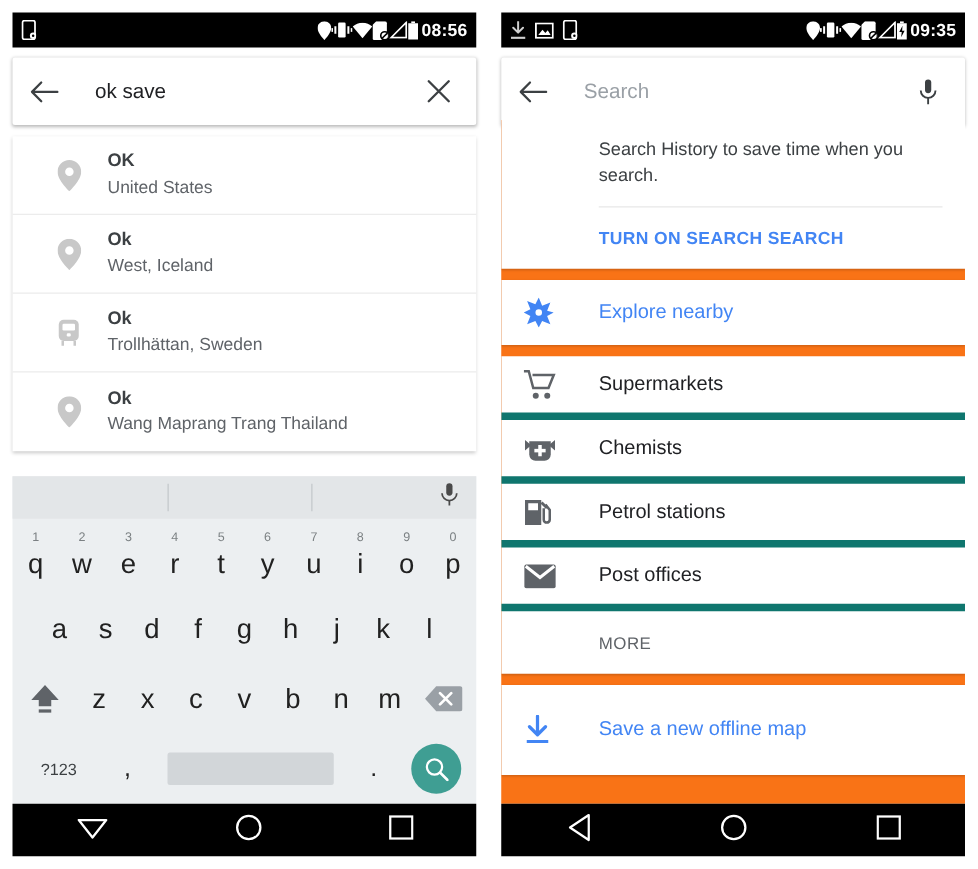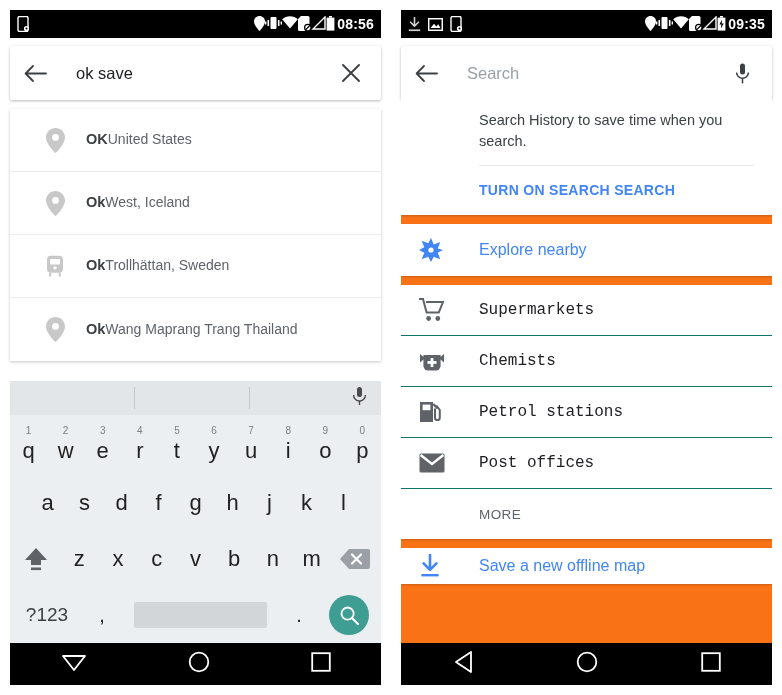--- a/index.html
+++ b/index.html
@@ -23,7 +23,7 @@
     padding: 0 7px;
   }
   .sb-left { display: flex; align-items: center; gap: 7px; flex: 1; }
-  .sb-right { display: flex; align-items: flex-start; gap: 0; }
+  .sb-right { display: flex; align-items: center; gap: 0; }
   .sb-ico { display: inline-flex; align-items: center; justify-content: center; }
   .sb-time { font-size: 14px; letter-spacing: .2px; margin-left: 2px; }
 

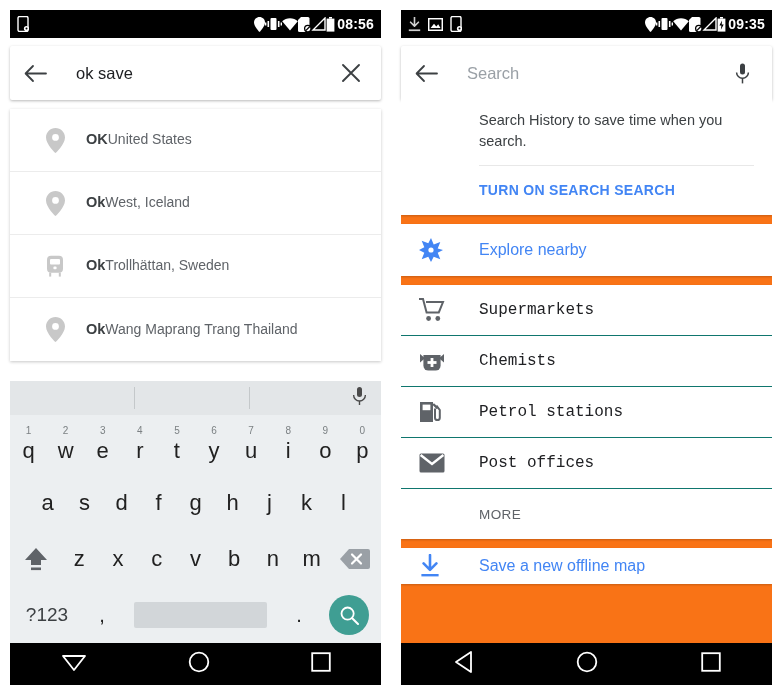--- a/index.html
+++ b/index.html
@@ -51,7 +51,7 @@
   }
   .suggest-row:last-child { border-bottom: none; }
   .suggest-ico { width: 62px; display: flex; align-items: center; justify-content: center; color: #c6c6c6; }
-  .suggest-txt { display: flex; justify-content: center; }
+  .suggest-txt { display: flex; flex-direction: column; justify-content: center; }
   .suggest-title { font-size: 14.5px; font-weight: bold; color: #3c4043; line-height: 1.35; }
   .suggest-sub { font-size: 14px; color: #5f6368; line-height: 1.4; }
 

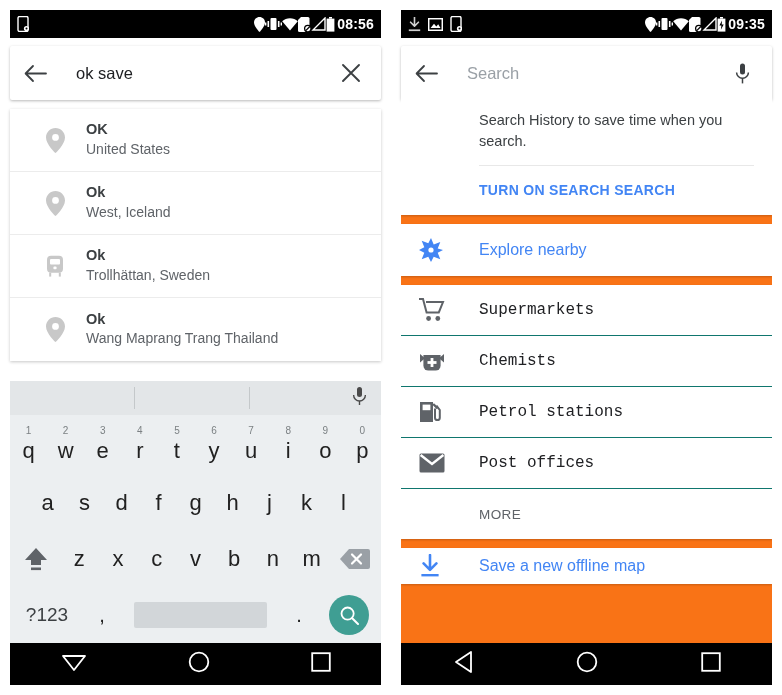--- a/index.html
+++ b/index.html
@@ -108,7 +108,7 @@
   .explore-row { display: flex; align-items: center; height: 52px; padding: 0 18px; }
   .explore-ico { width: 60px; display: flex; align-items: center; }
   .explore-label { font-size: 16px; color: #4285f4; }
-  .cat-row { display: flex; align-items: center; height: 51px; padding: 0 18px; border-bottom: 1px solid #0f766e; font-family: Liberation Mono, monospace; }
+  .cat-row { display: flex; align-items: center; height: 51px; padding: 0 18px; border-bottom: 6px solid #0f766e; }
   .cat-row:last-child { border-bottom: none; }
   .cat-ico { width: 60px; display: flex; align-items: center; color: #5f6368; }
   .cat-label { font-size: 16px; color: #202124; }

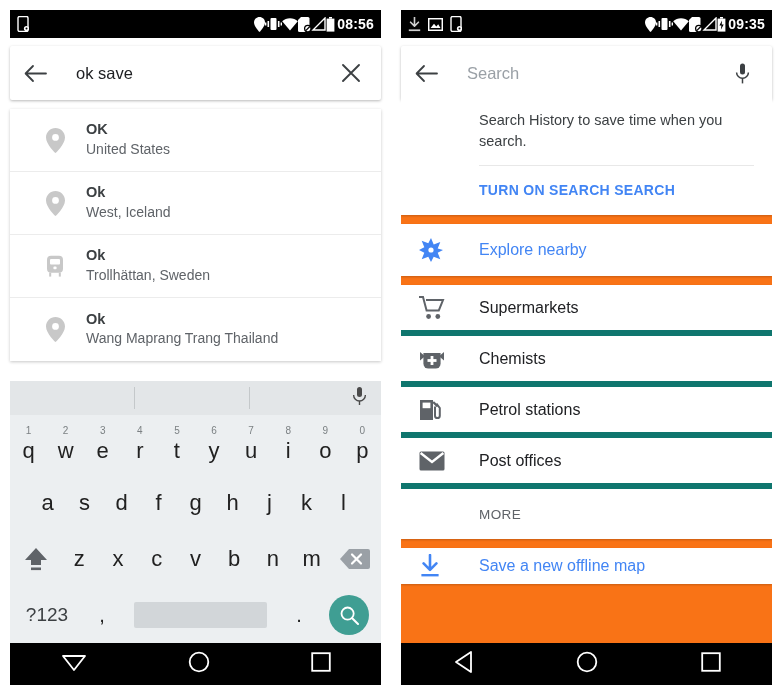--- a/index.html
+++ b/index.html
@@ -114,7 +114,7 @@
   .cat-label { font-size: 16px; color: #202124; }
   .more-row { display: flex; align-items: center; height: 50px; padding: 0 18px 0 78px; }
   .more-label { font-size: 13.5px; color: #5f6368; letter-spacing: .4px; }
-  .offline-row { display: flex; align-items: center; height: 36px; padding: 0 18px; }
+  .offline-row { display: flex; align-items: center; height: 72px; padding: 0 18px; }
   .offline-ico { width: 60px; display: flex; align-items: center; }
   .offline-label { font-size: 16px; color: #4285f4; }
 </style>

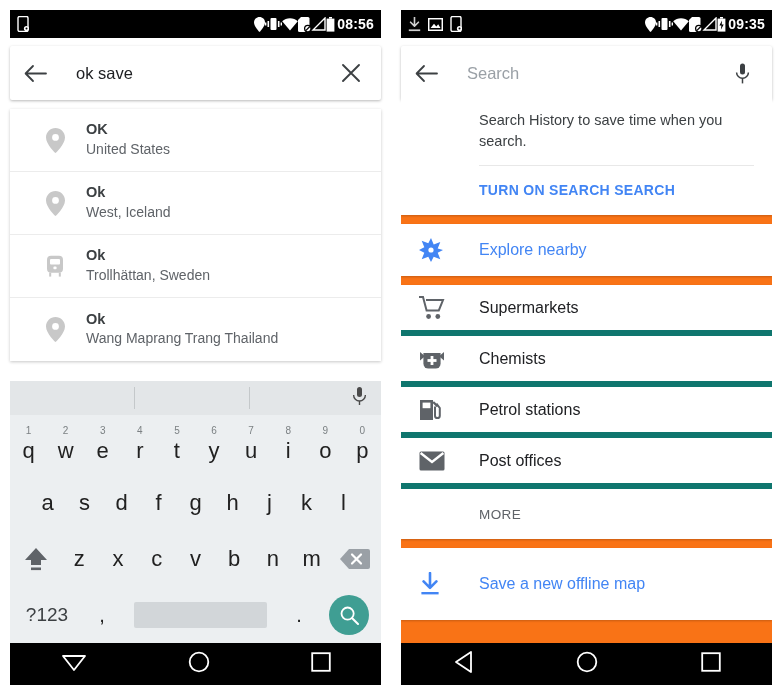--- a/index.html
+++ b/index.html
@@ -79,7 +79,7 @@
   .kb-row-1 { padding-top: 12px; height: 60px; }
   .kb-special { flex: 0 0 48px; display: flex; align-items: center; justify-content: center; }
   .kb-row-4 { height: 56px; padding: 0 6px; }
-  .kb-sym { flex: 0 0 62px; text-align: center; font-size: 19px; color: #3c4043; }
+  .kb-sym { flex: 0 0 62px; text-align: center; font-size: 13px; color: #3c4043; }
   .kb-comma { flex: 0 0 48px; text-align: center; font-size: 20px; color: #212121; }
   .kb-period { flex: 0 0 48px; text-align: center; font-size: 20px; color: #212121; }
   .kb-space { flex: 1; height: 26px; background: #d2d6d9; border-radius: 2px; margin: 0 8px; }

